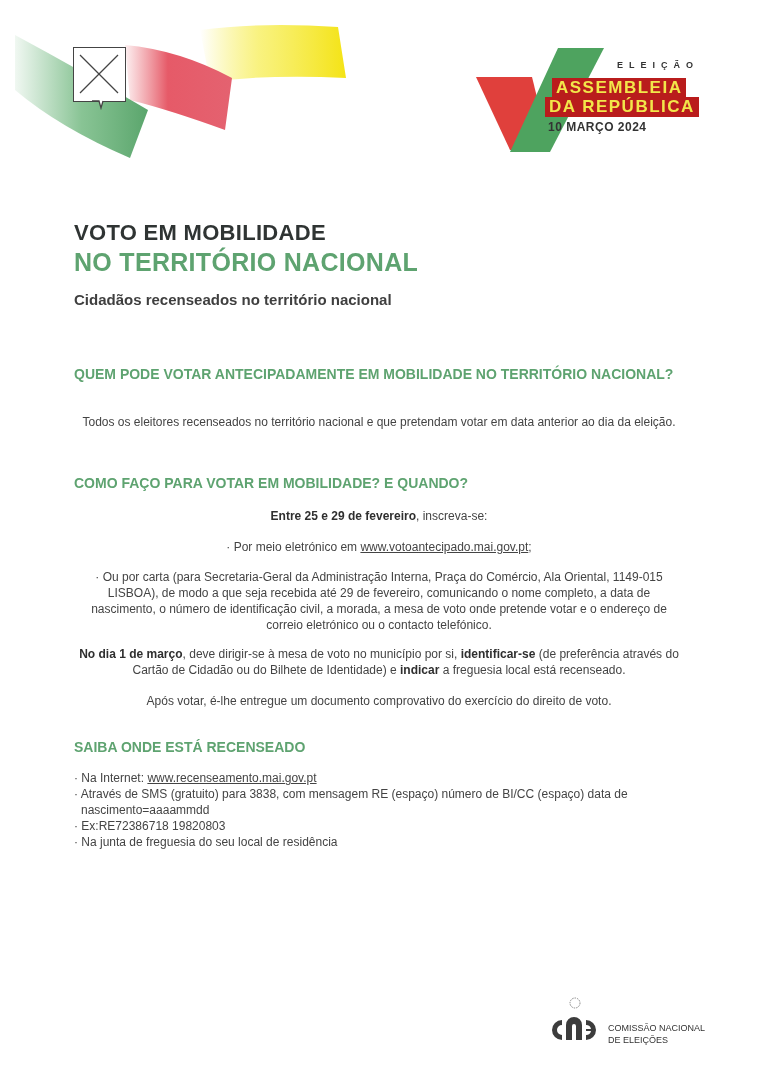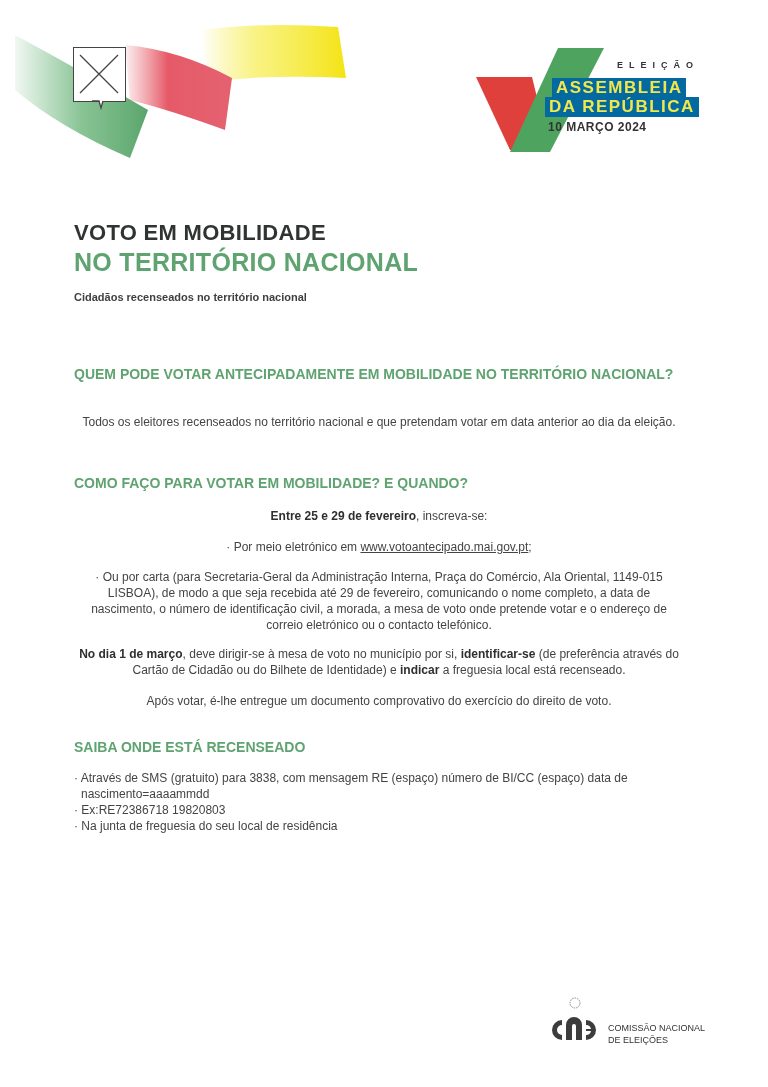--- a/index.html
+++ b/index.html
@@ -18,7 +18,7 @@
   .logo-text { position:absolute; }
   .eleicao-label { left:610px; top:60px; font-size:9px; font-weight:bold; letter-spacing:6px; color:#333;margin-left:7px; }
   .ar-line1, .ar-line2 {
-    position:absolute; background:#0369a1; color:#f2e74a; font-weight:bold;
+    position:absolute; background:#b91c1c; color:#f2e74a; font-weight:bold;
     font-size:17px; letter-spacing:1.5px; padding:0 4px; line-height:20px;
   }
   .ar-line1 { left:552px; top:78px; }

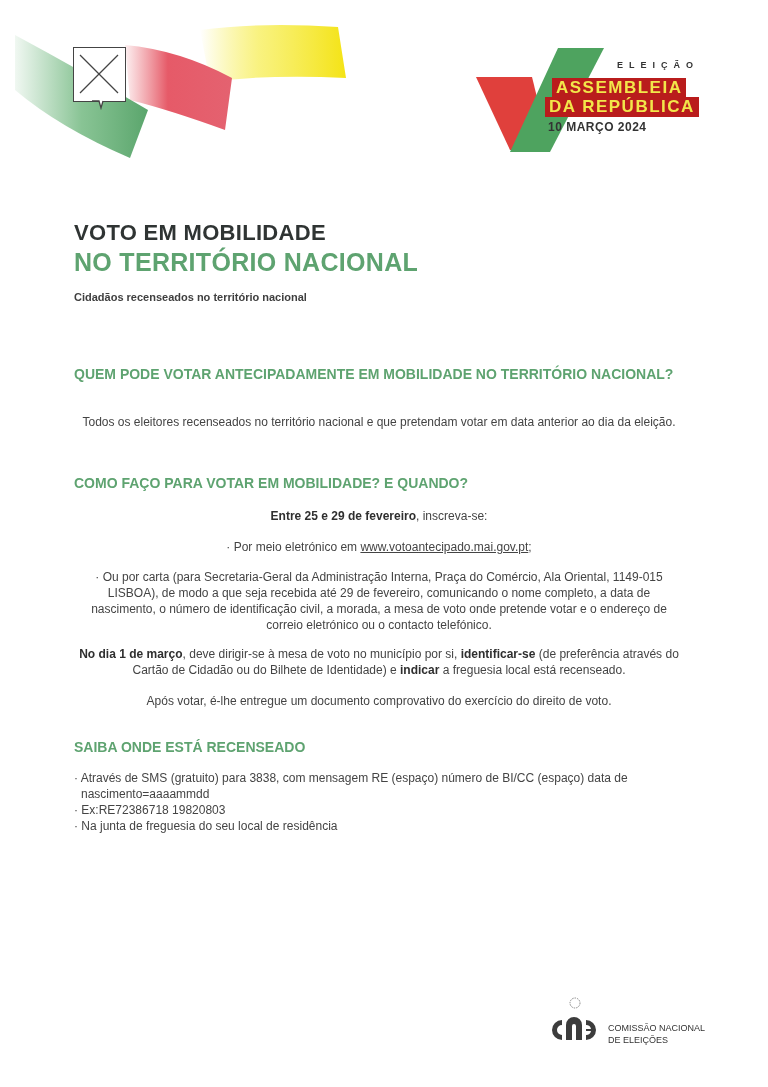--- a/index.html
+++ b/index.html
@@ -26,7 +26,7 @@
   .ar-date { left:548px; top:120px; font-size:12px; font-weight:bold; color:#333; letter-spacing:0.5px; }
   .title1 { position:absolute; left:74px; top:220px; font-size:22px; font-weight:bold; color:#2f3433; letter-spacing:0.3px; }
   .title2 { position:absolute; left:74px; top:248px; font-size:25px; font-weight:bold; color:#5ea370; letter-spacing:0.3px; }
-  .subtitle { position:absolute; left:74px; top:291px; font-size:11px; font-weight:bold; color:#3f3f3f; }
+  .subtitle { position:absolute; left:74px; top:291px; font-size:15px; font-weight:bold; color:#3f3f3f; }
   .h2 { position:absolute; left:74px; font-size:14px; font-weight:bold; color:#5ea370; line-height:17px; width:600px; }
   .p { position:absolute; left:74px; font-size:12px; color:#444; line-height:16px; width:610px;text-align:center; }
   .p b { color:#2f2f2f; }

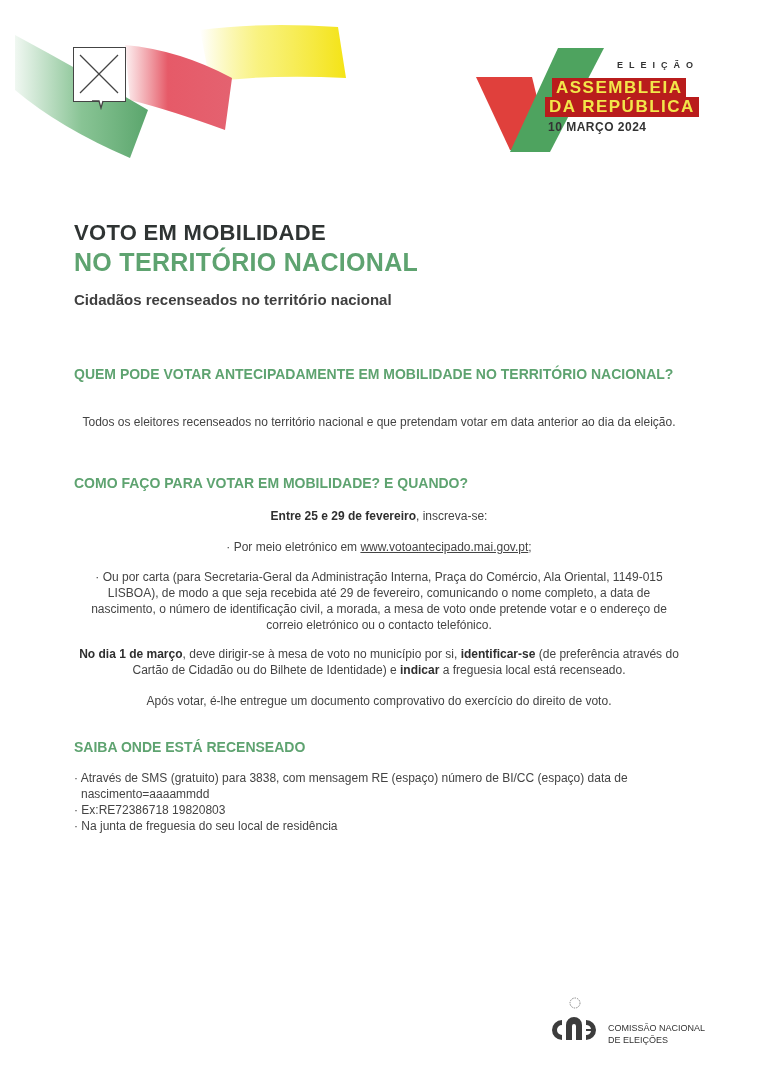--- a/index.html
+++ b/index.html
@@ -103,6 +103,7 @@
 
 <div class="h2" style="top:739px;">SAIBA ONDE ESTÁ RECENSEADO</div>
 <ul class="list">
+  <li><span>· Na Internet: </span><span class="link">www.recenseamento.mai.gov.pt</span></li>
   <li>· Através de SMS (gratuito) para 3838, com mensagem RE (espaço) número de BI/CC (espaço) data de nascimento=aaaammdd</li>
   <li>· Ex:RE72386718 19820803</li>
   <li>· Na junta de freguesia do seu local de residência</li>

